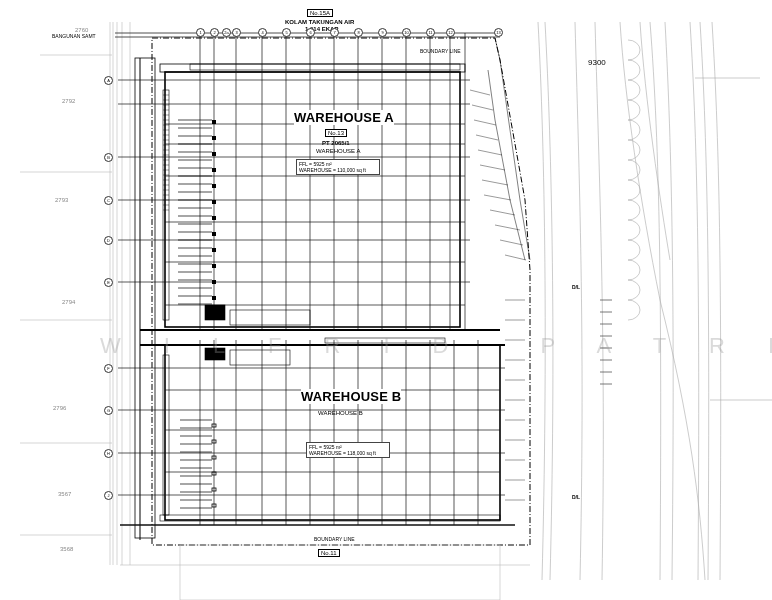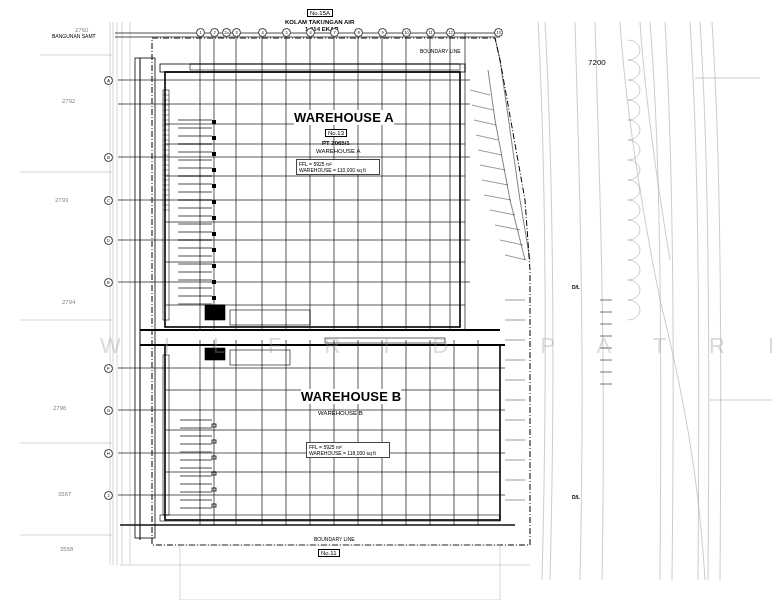--- a/index.html
+++ b/index.html
@@ -288,7 +288,7 @@
 <div class="lbl lot" style="left:75px;top:27px;">2760</div>
 <div class="lbl tiny" style="left:52px;top:33px;">BANGUNAN SAMT</div>
 
-<div class="lbl" style="left:588px;top:58px;font-size:8px;">7200</div>
+<div class="lbl" style="left:588px;top:58px;font-size:8px;">9300</div>
 
 <div class="lbl title-big" style="left:294px;top:110px;background:#fff;">WAREHOUSE A</div>
 <div class="lbl boxed" style="left:325px;top:129px;">No.13</div>

